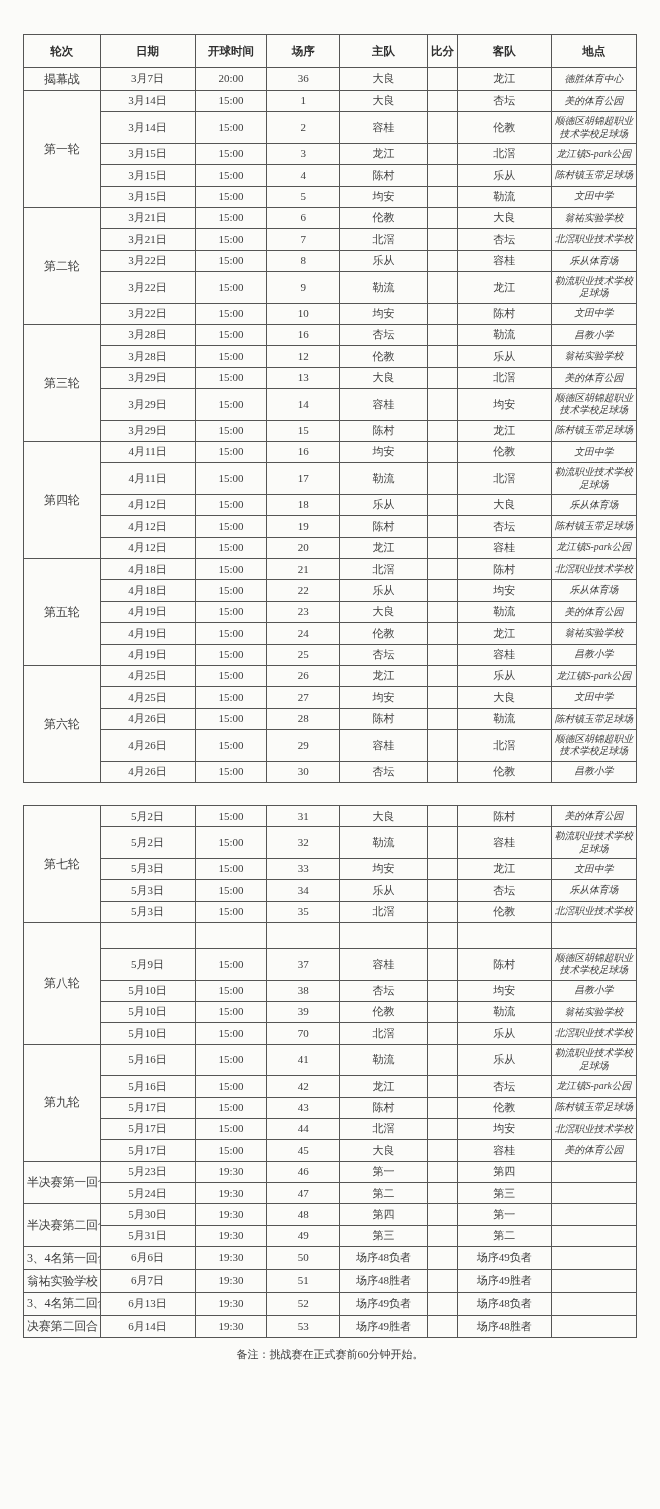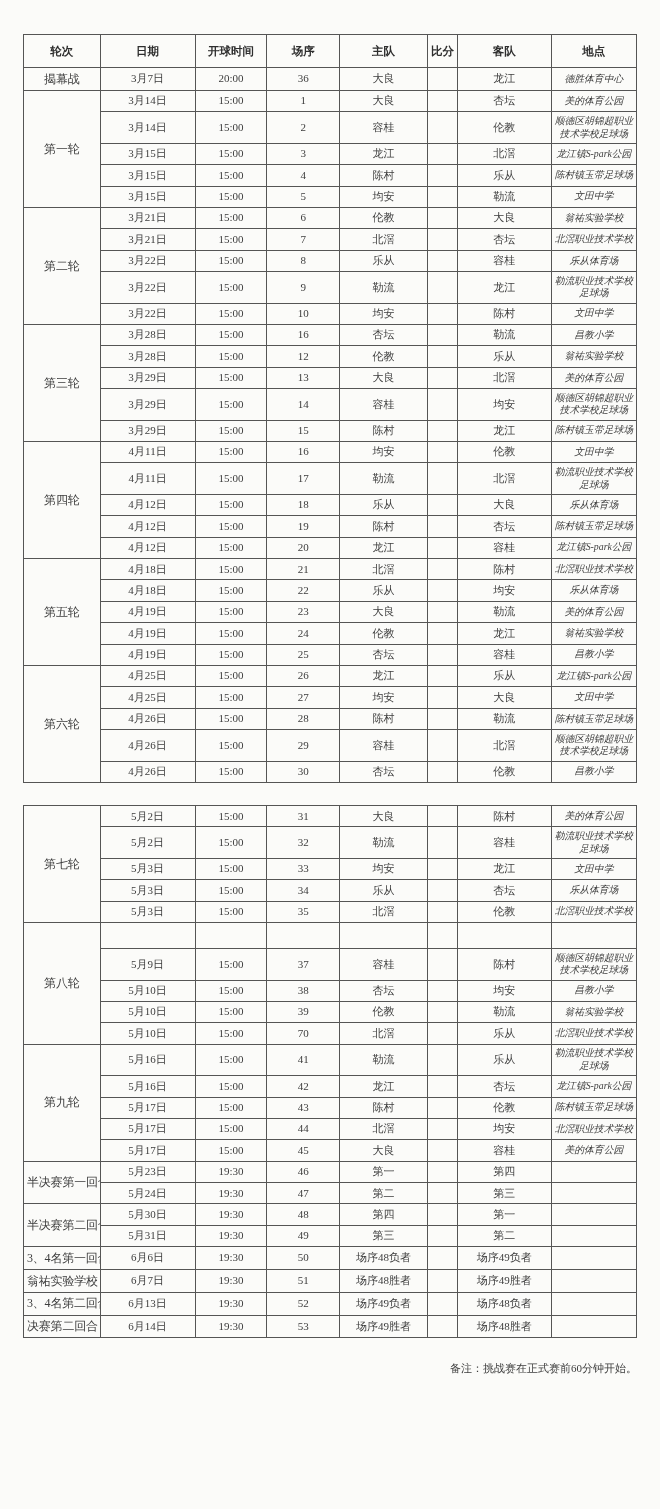--- a/index.html
+++ b/index.html
@@ -65,9 +65,9 @@
   tr.empty-row td { height: 26px; }
   .note {
     font-size: 11px;
-    margin-top: 23px;
+    margin-top: 9px;
     color: #3d3d3d;
-    text-align: right;
+    text-align: center;
   }
 </style>
 </head>

